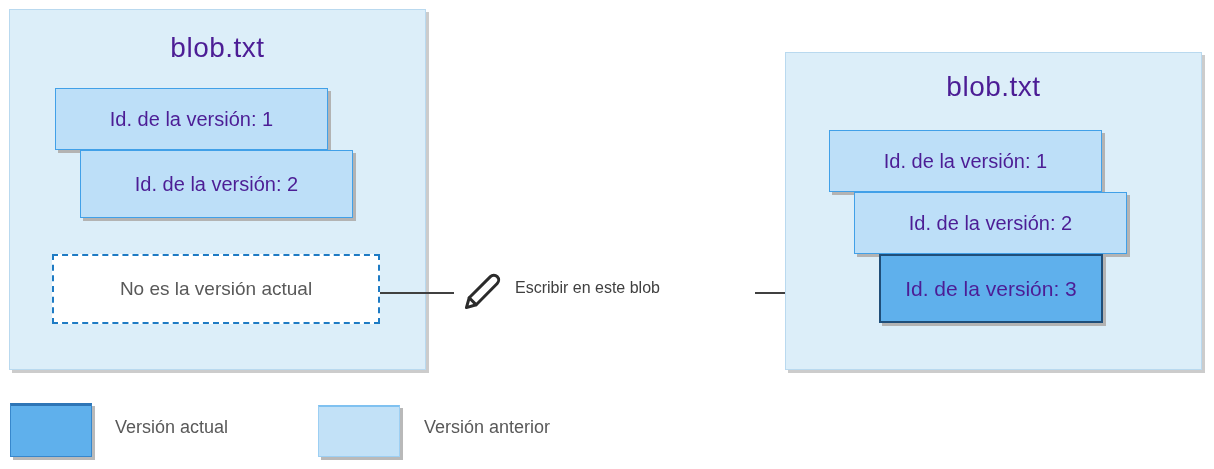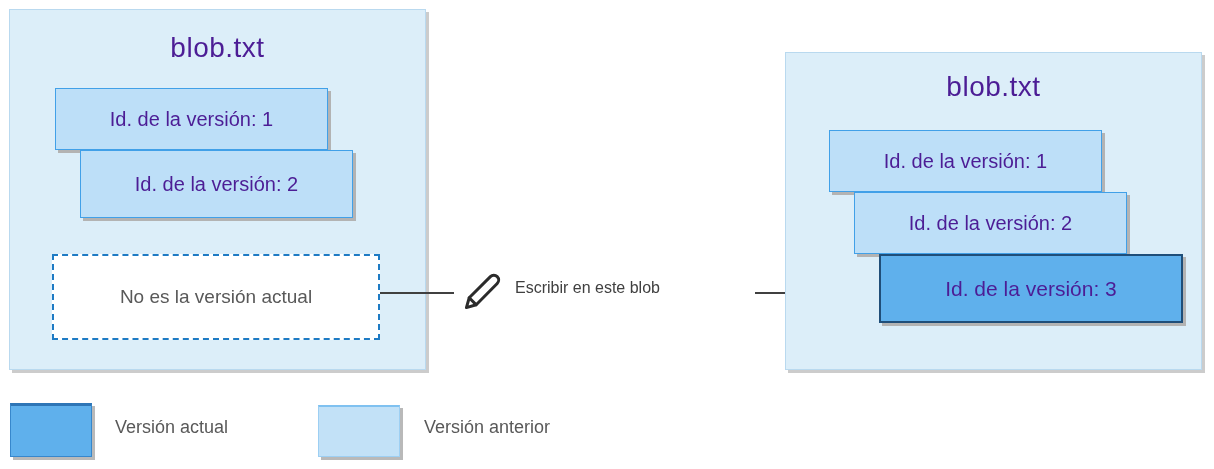--- a/index.html
+++ b/index.html
@@ -83,7 +83,7 @@
 
   <div class="version-card" style="left:80px;top:150px;width:273px;height:68px;">Id. de la versión: 2</div>
 
-  <div class="dashed-note" style="left:52px;top:254px;width:328px;height:86px;">No es la versión actual</div>
+  <div class="dashed-note" style="left:52px;top:254px;width:328px;height:70px;">No es la versión actual</div>
 
   <div class="arrow-line" style="left:380px;top:292px;width:74px;"></div>
 

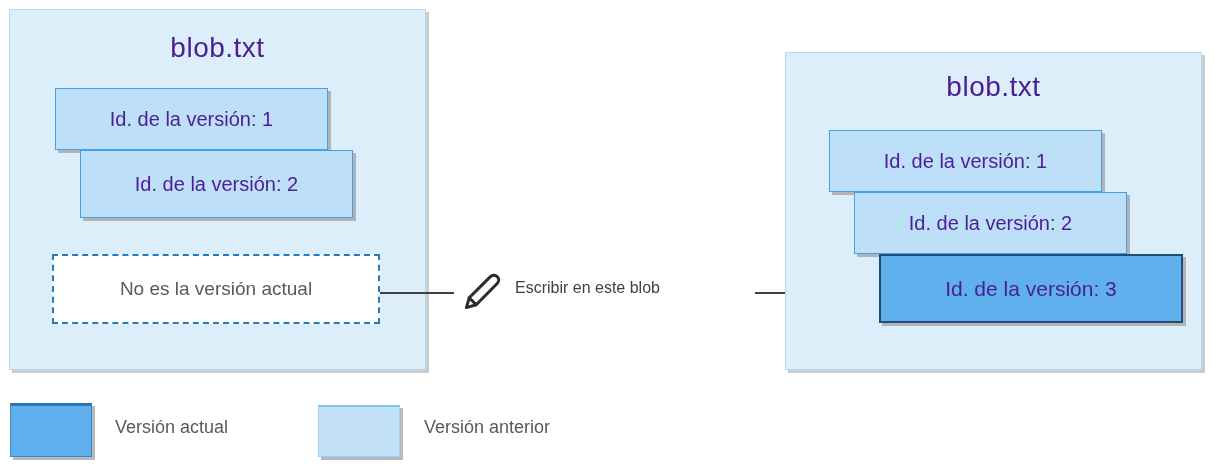--- a/index.html
+++ b/index.html
@@ -107,7 +107,7 @@
 
   <div class="version-card" style="left:854px;top:192px;width:273px;height:62px;">Id. de la versión: 2</div>
 
-  <div class="version-card current" style="left:879px;top:254px;width:304px;height:69px;">Id. de la versión: 3</div>
+  <div class="version-card current" style="left:879px;top:254px;width:224px;height:69px;">Id. de la versión: 3</div>
 
   <div class="legend-swatch current" style="left:10px;top:403px;width:82px;height:54px;"></div>
   <div class="legend-label" style="left:115px;top:417px;">Versión actual</div>

